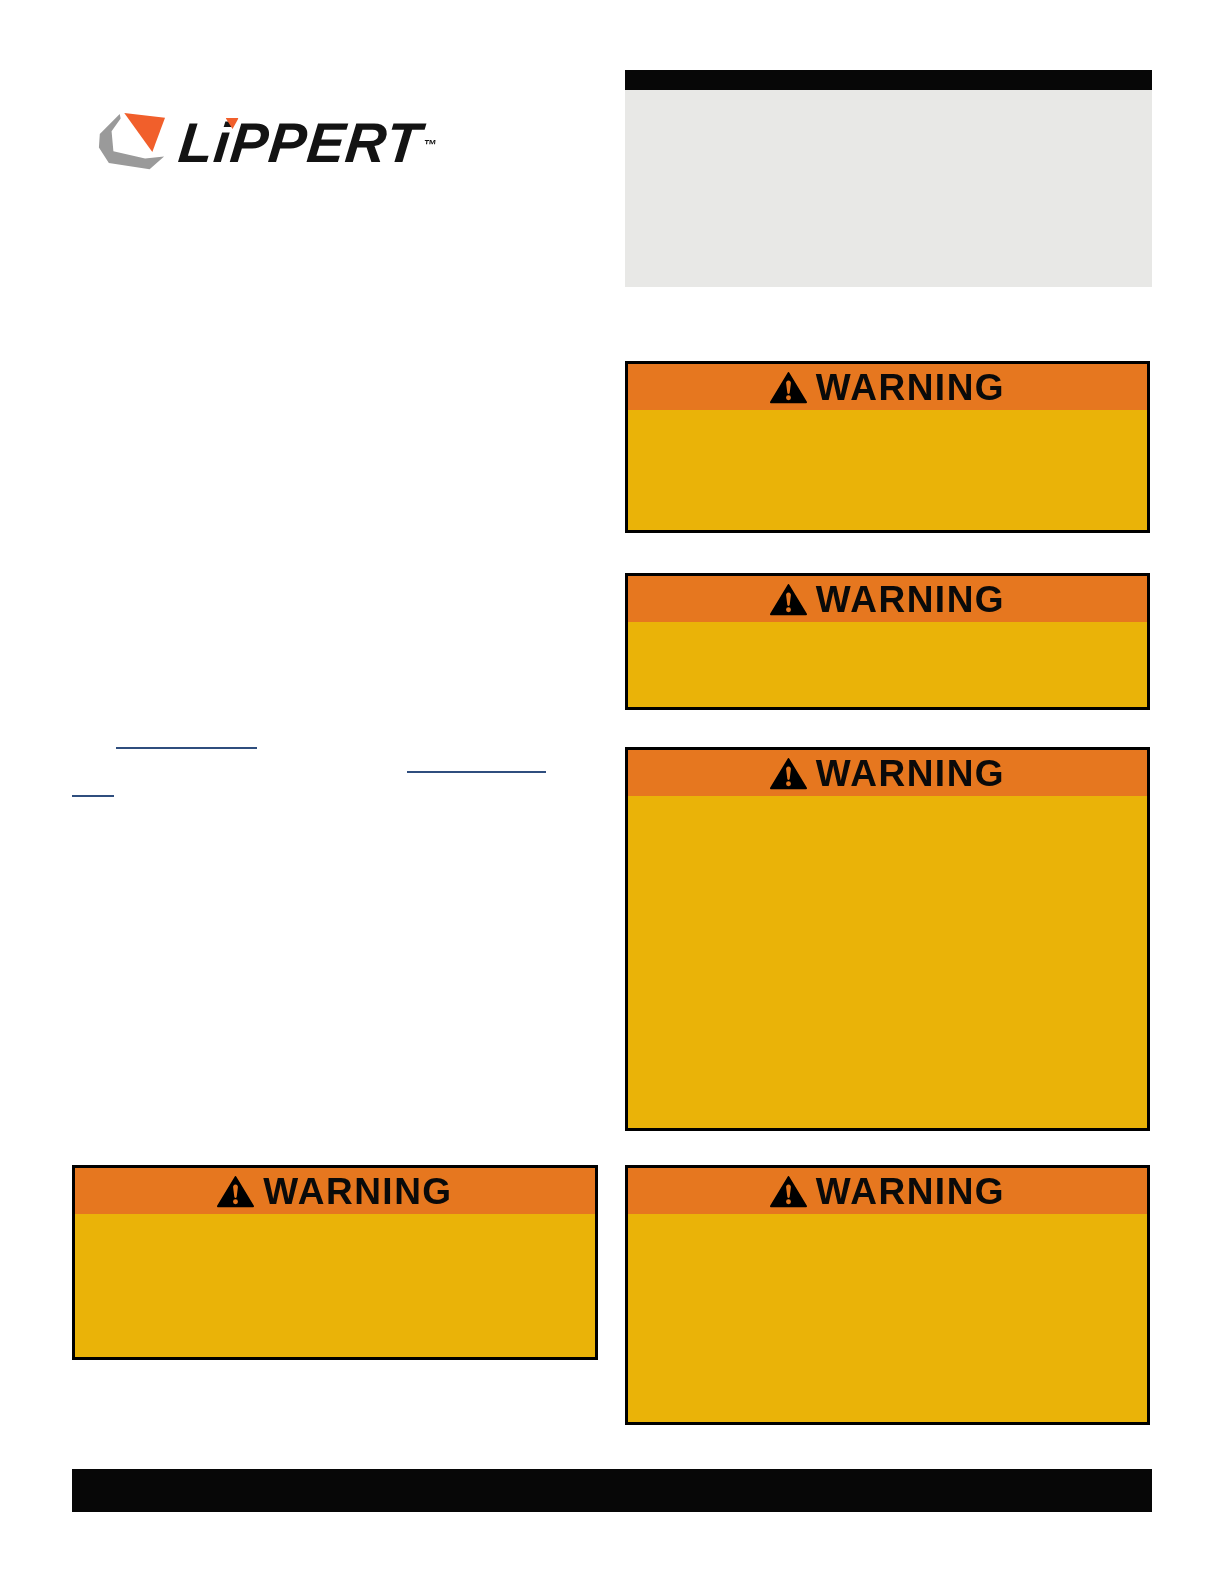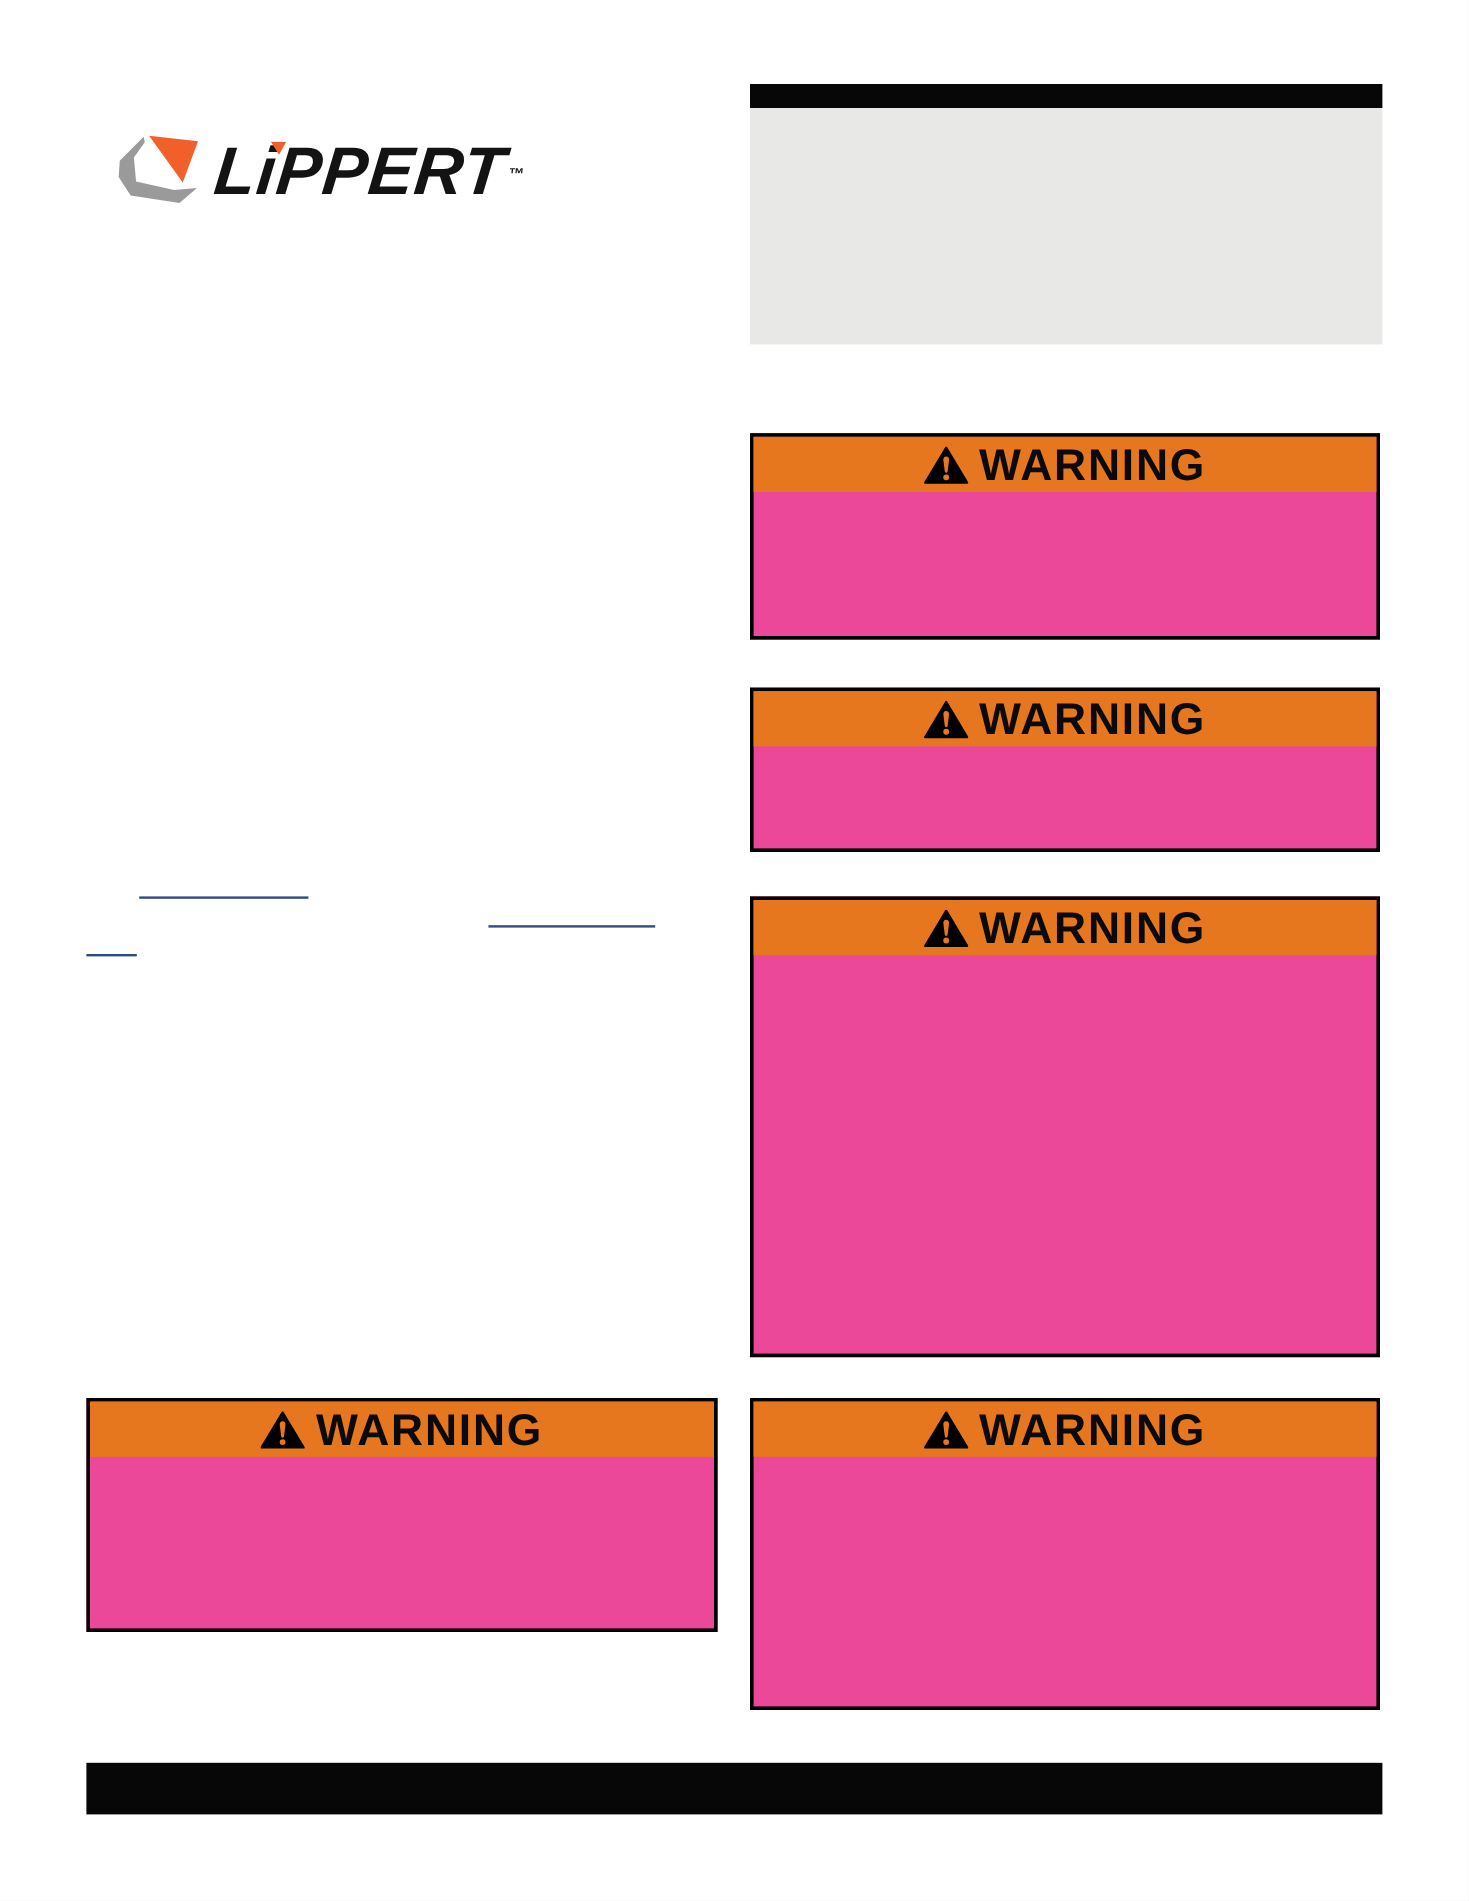--- a/index.html
+++ b/index.html
@@ -54,7 +54,7 @@
   .warn{
     position:absolute;
     border:3px solid #000;
-    background:#ec4899;
+    background:#eab308;
     box-sizing:border-box;
   }
   .warn-head{

